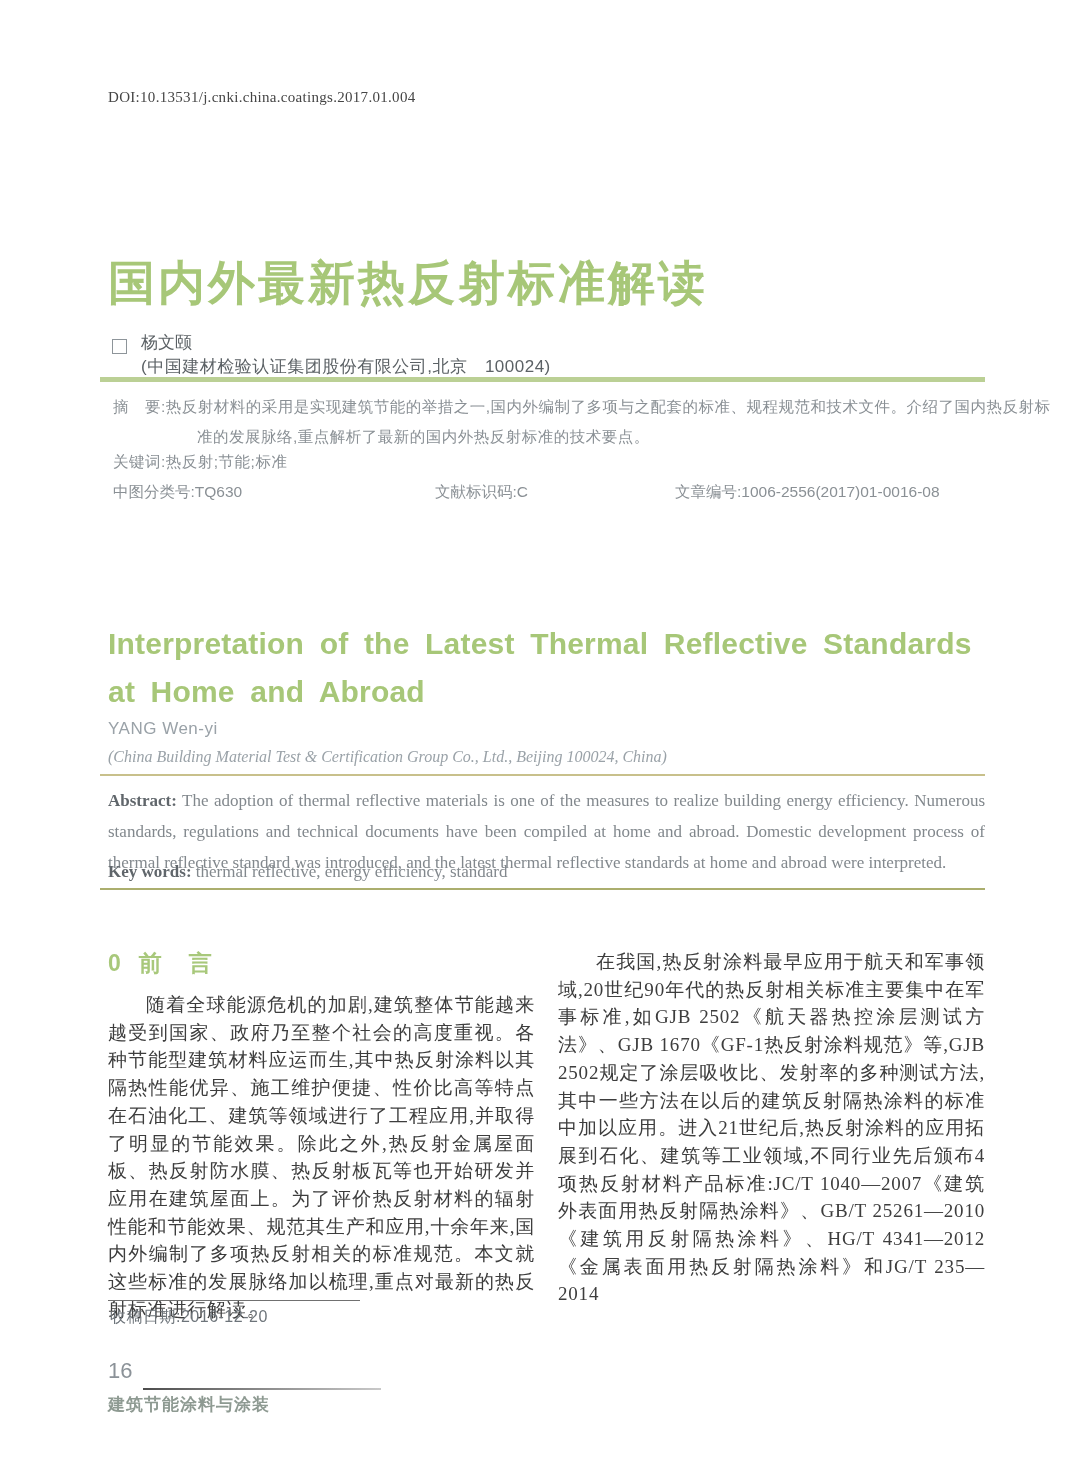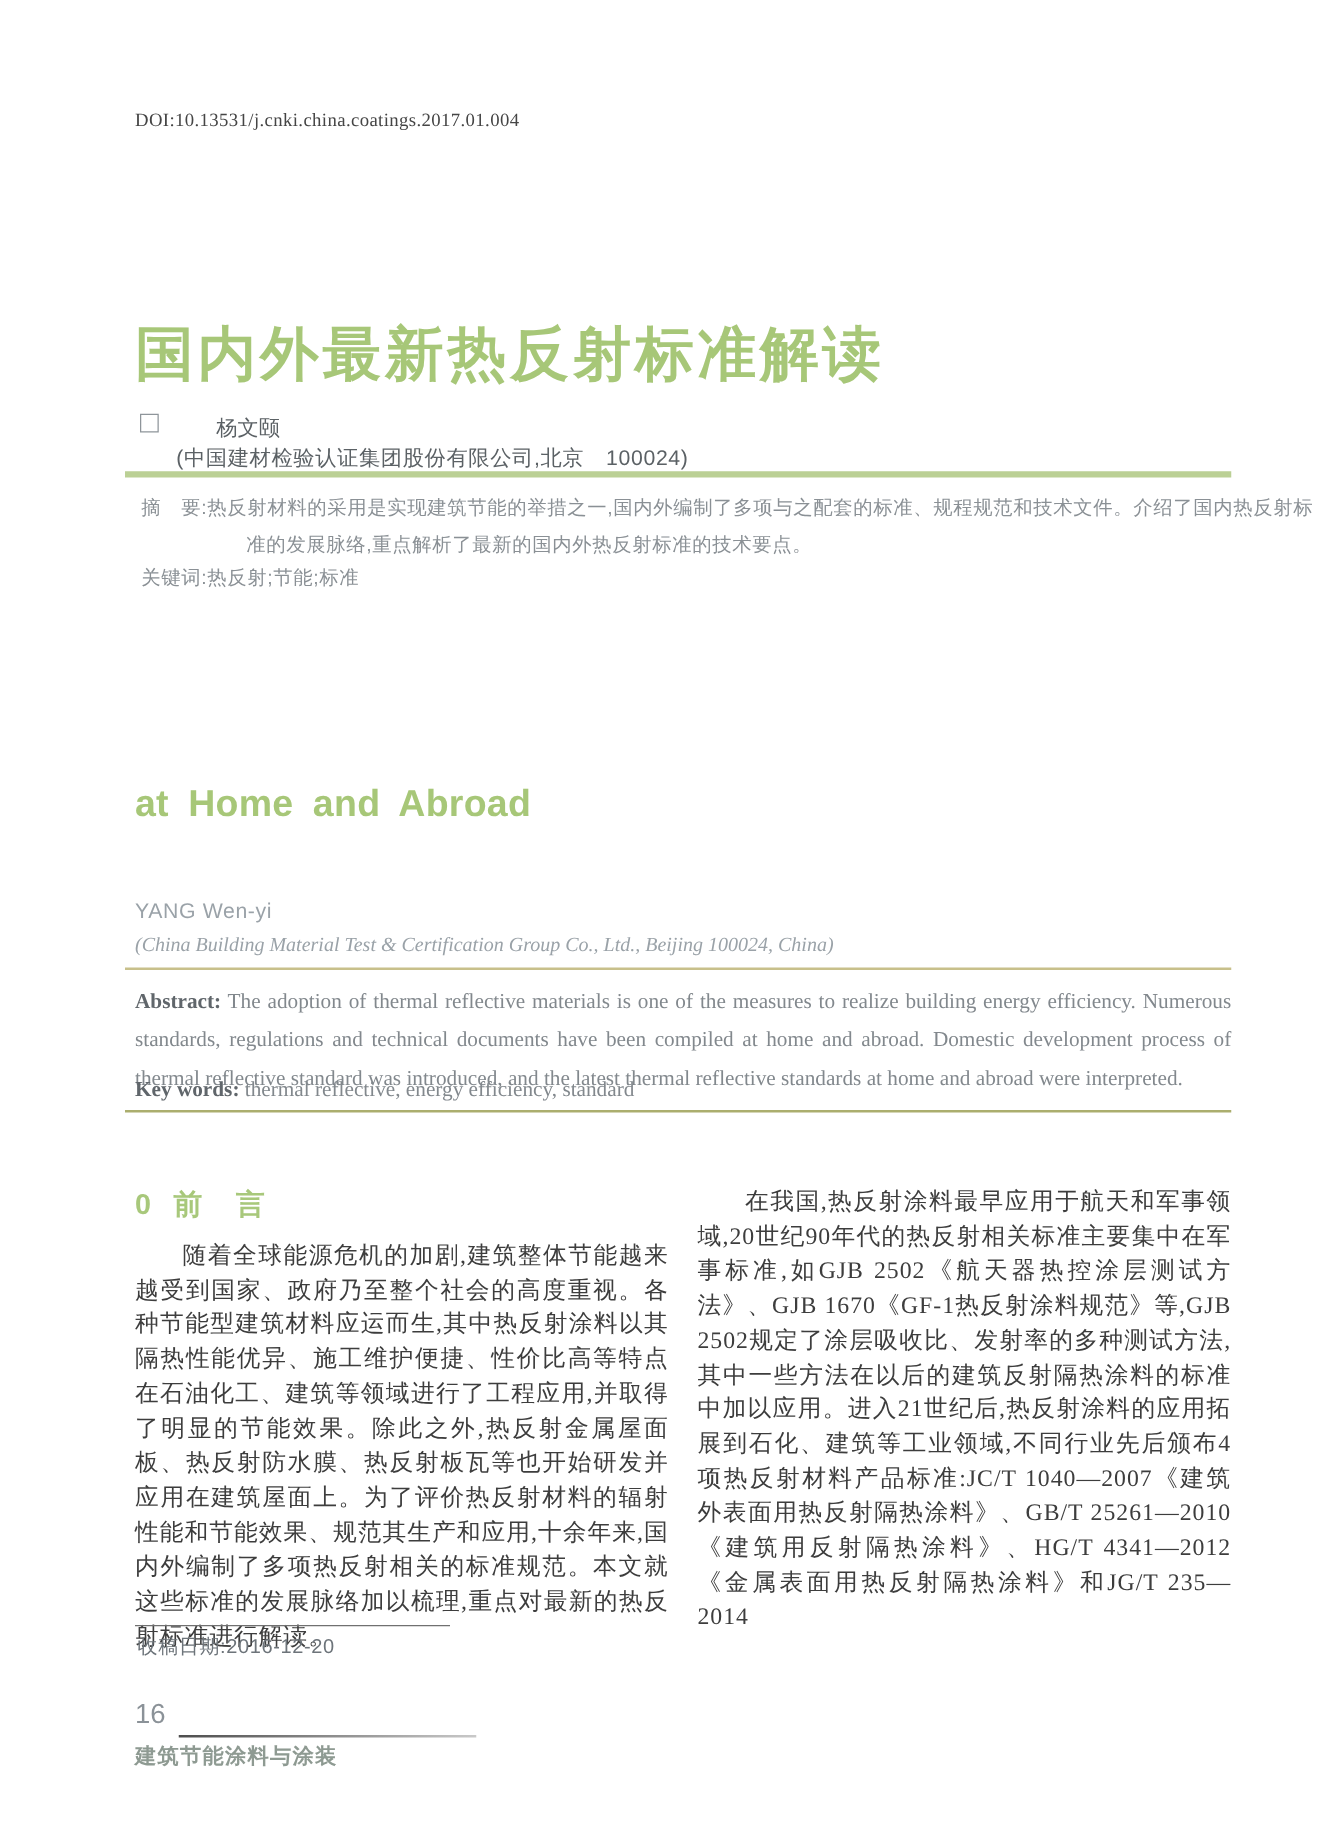--- a/index.html
+++ b/index.html
@@ -36,7 +36,7 @@
   }
   .author-row{
     position:absolute;top:331px;left:112px;
-    font-size:17px;color:#5b6165;display:flex;align-items:flex-start;gap:32px;
+    font-size:17px;color:#5b6165;display:flex;align-items:flex-end;
   }
   .author-box{
     display:inline-block;width:13px;height:13px;

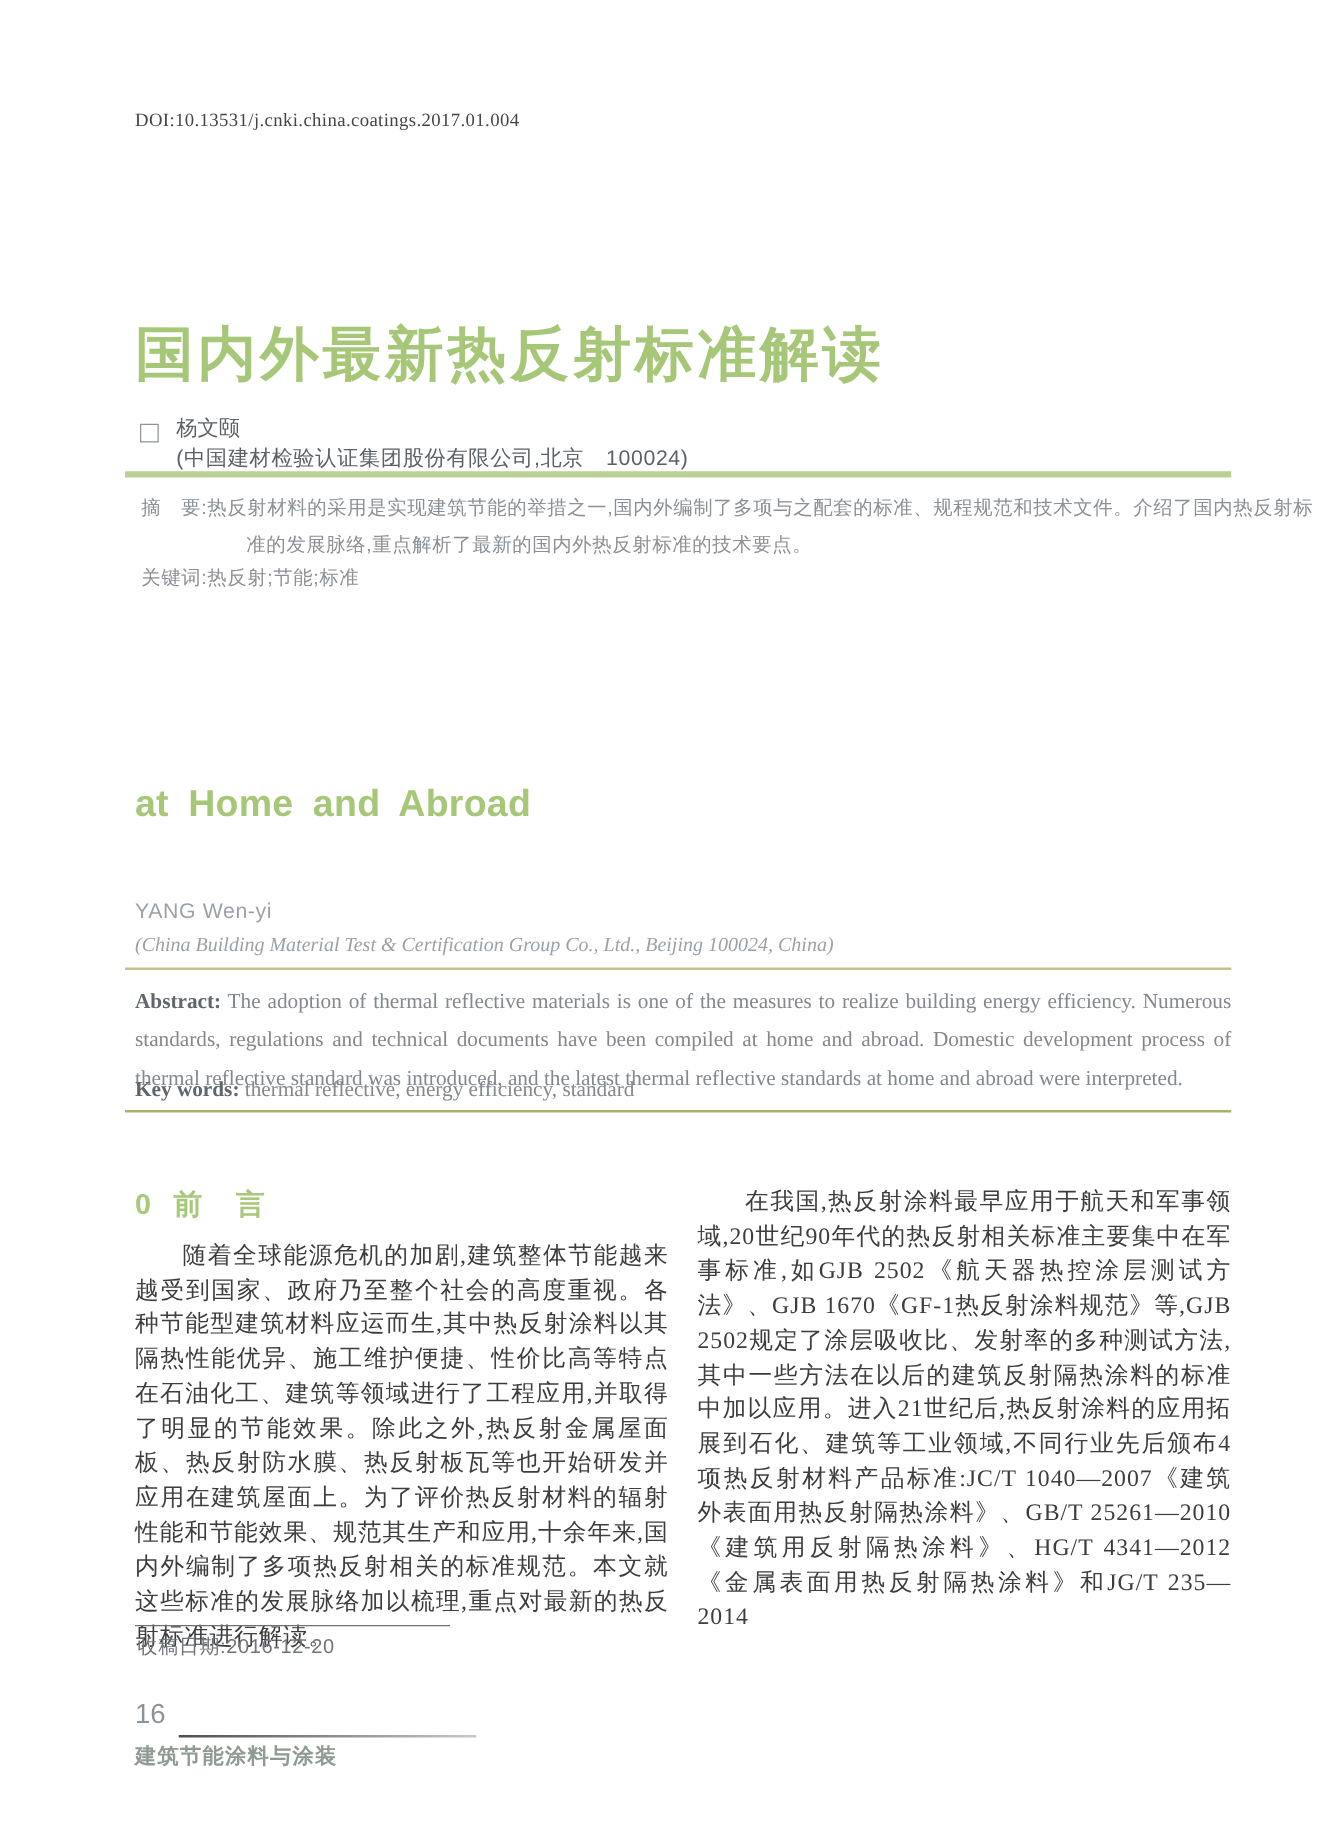--- a/index.html
+++ b/index.html
@@ -176,6 +176,11 @@
 
   <div class="abs-cn"><span class="lbl">摘　要:</span><span>热反射材料的采用是实现建筑节能的举措之一,国内外编制了多项与之配套的标准、规程规范和技术文件。介绍了国内热反射标准的发展脉络,重点解析了最新的国内外热反射标准的技术要点。</span></div>
   <div class="kw-cn"><span>关键词:</span><span>热反射;节能;标准</span></div>
+  <div class="clc-row">
+    <span class="clc"><span>中图分类号:</span><span>TQ630</span></span>
+    <span class="code"><span>文献标识码:</span><span>C</span></span>
+    <span class="artid"><span>文章编号:</span><span>1006-2556(2017)01-0016-08</span></span>
+  </div>
 
   <div class="title-en">
     <div>at Home and Abroad</div>

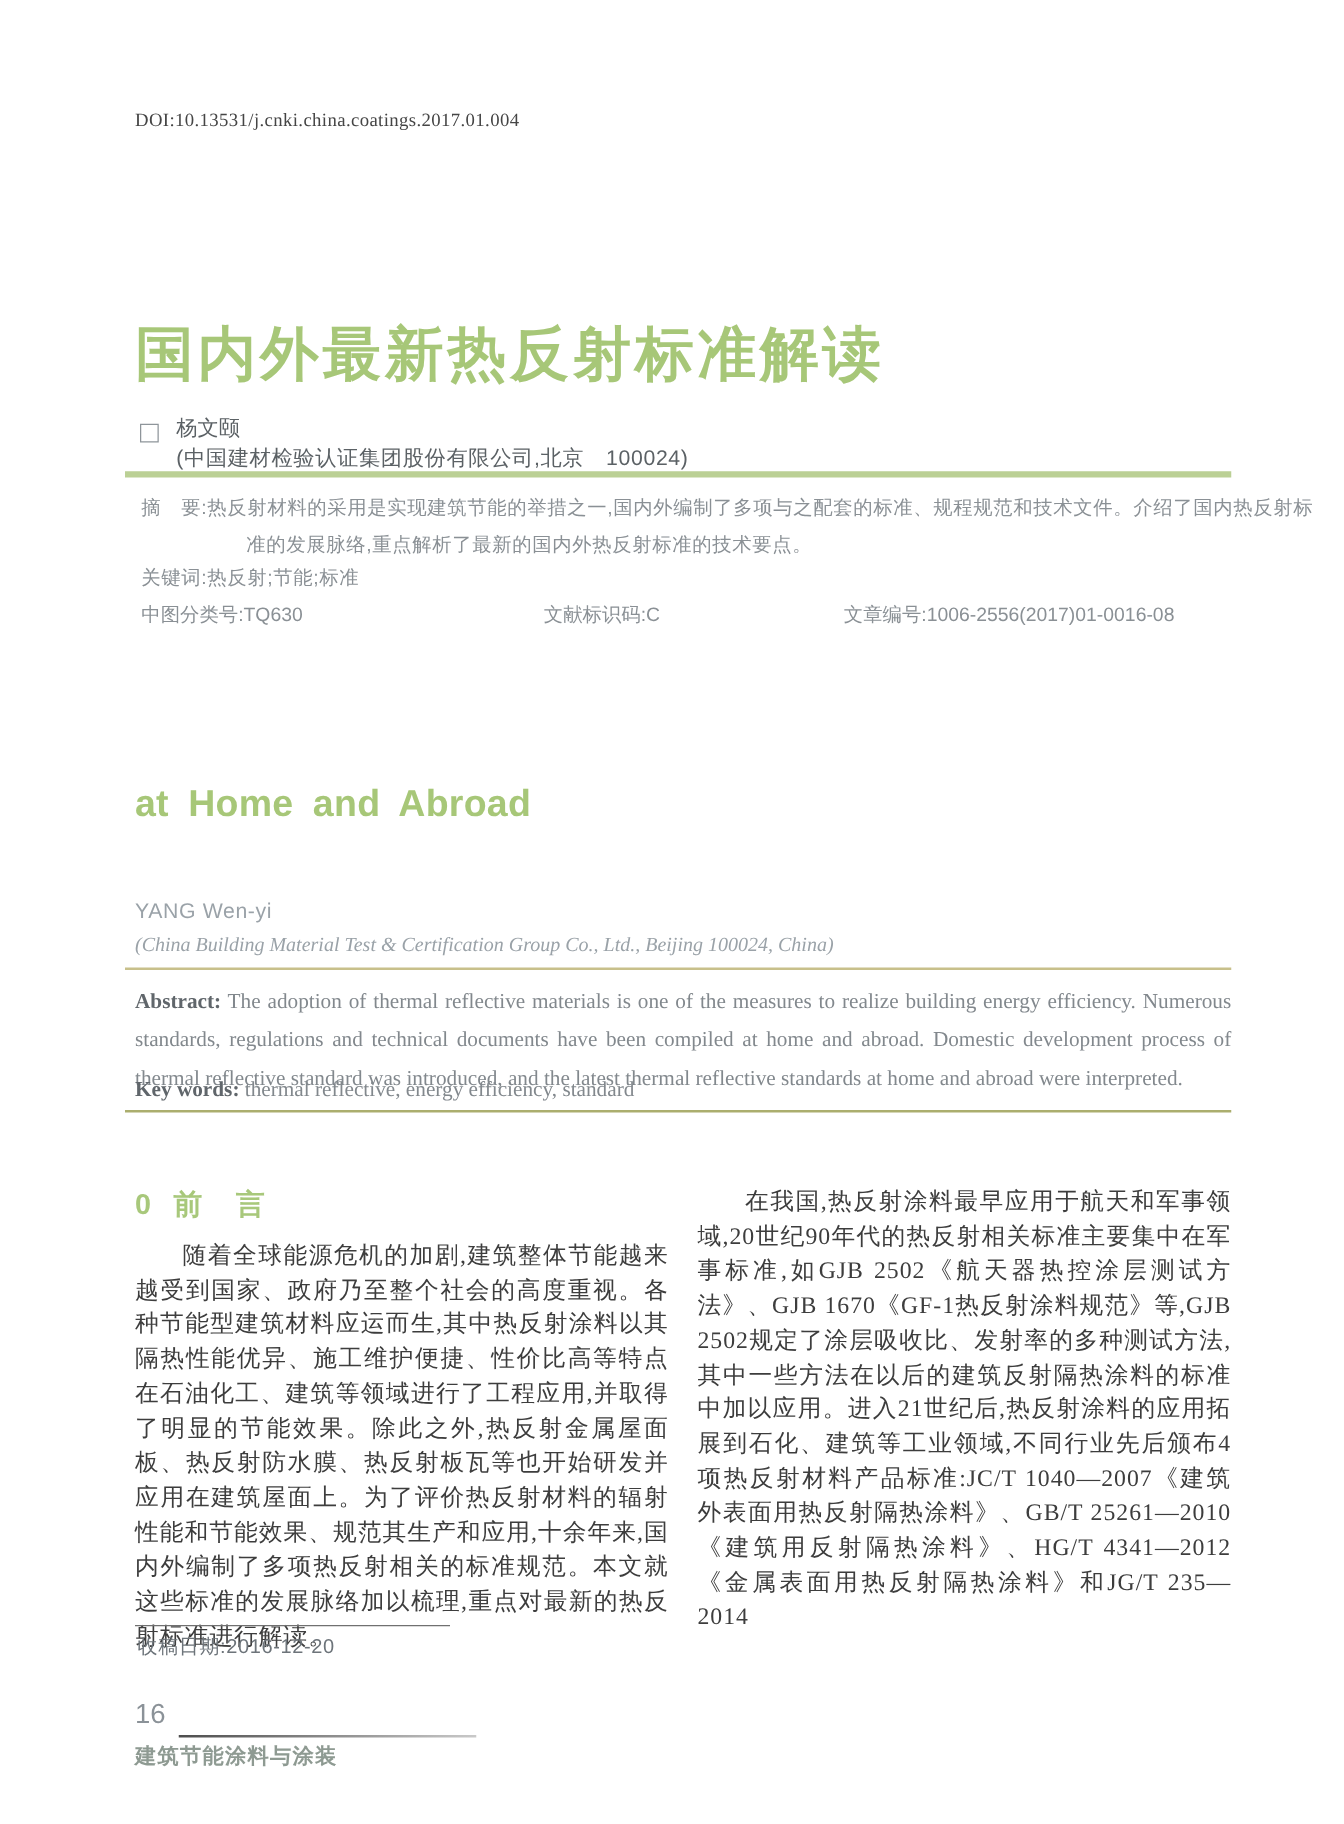--- a/index.html
+++ b/index.html
@@ -183,6 +183,7 @@
   </div>
 
   <div class="title-en">
+    <div>Interpretation of the Latest Thermal Reflective Standards</div>
     <div>at Home and Abroad</div>
   </div>
   <div class="author-en">YANG Wen-yi</div>

